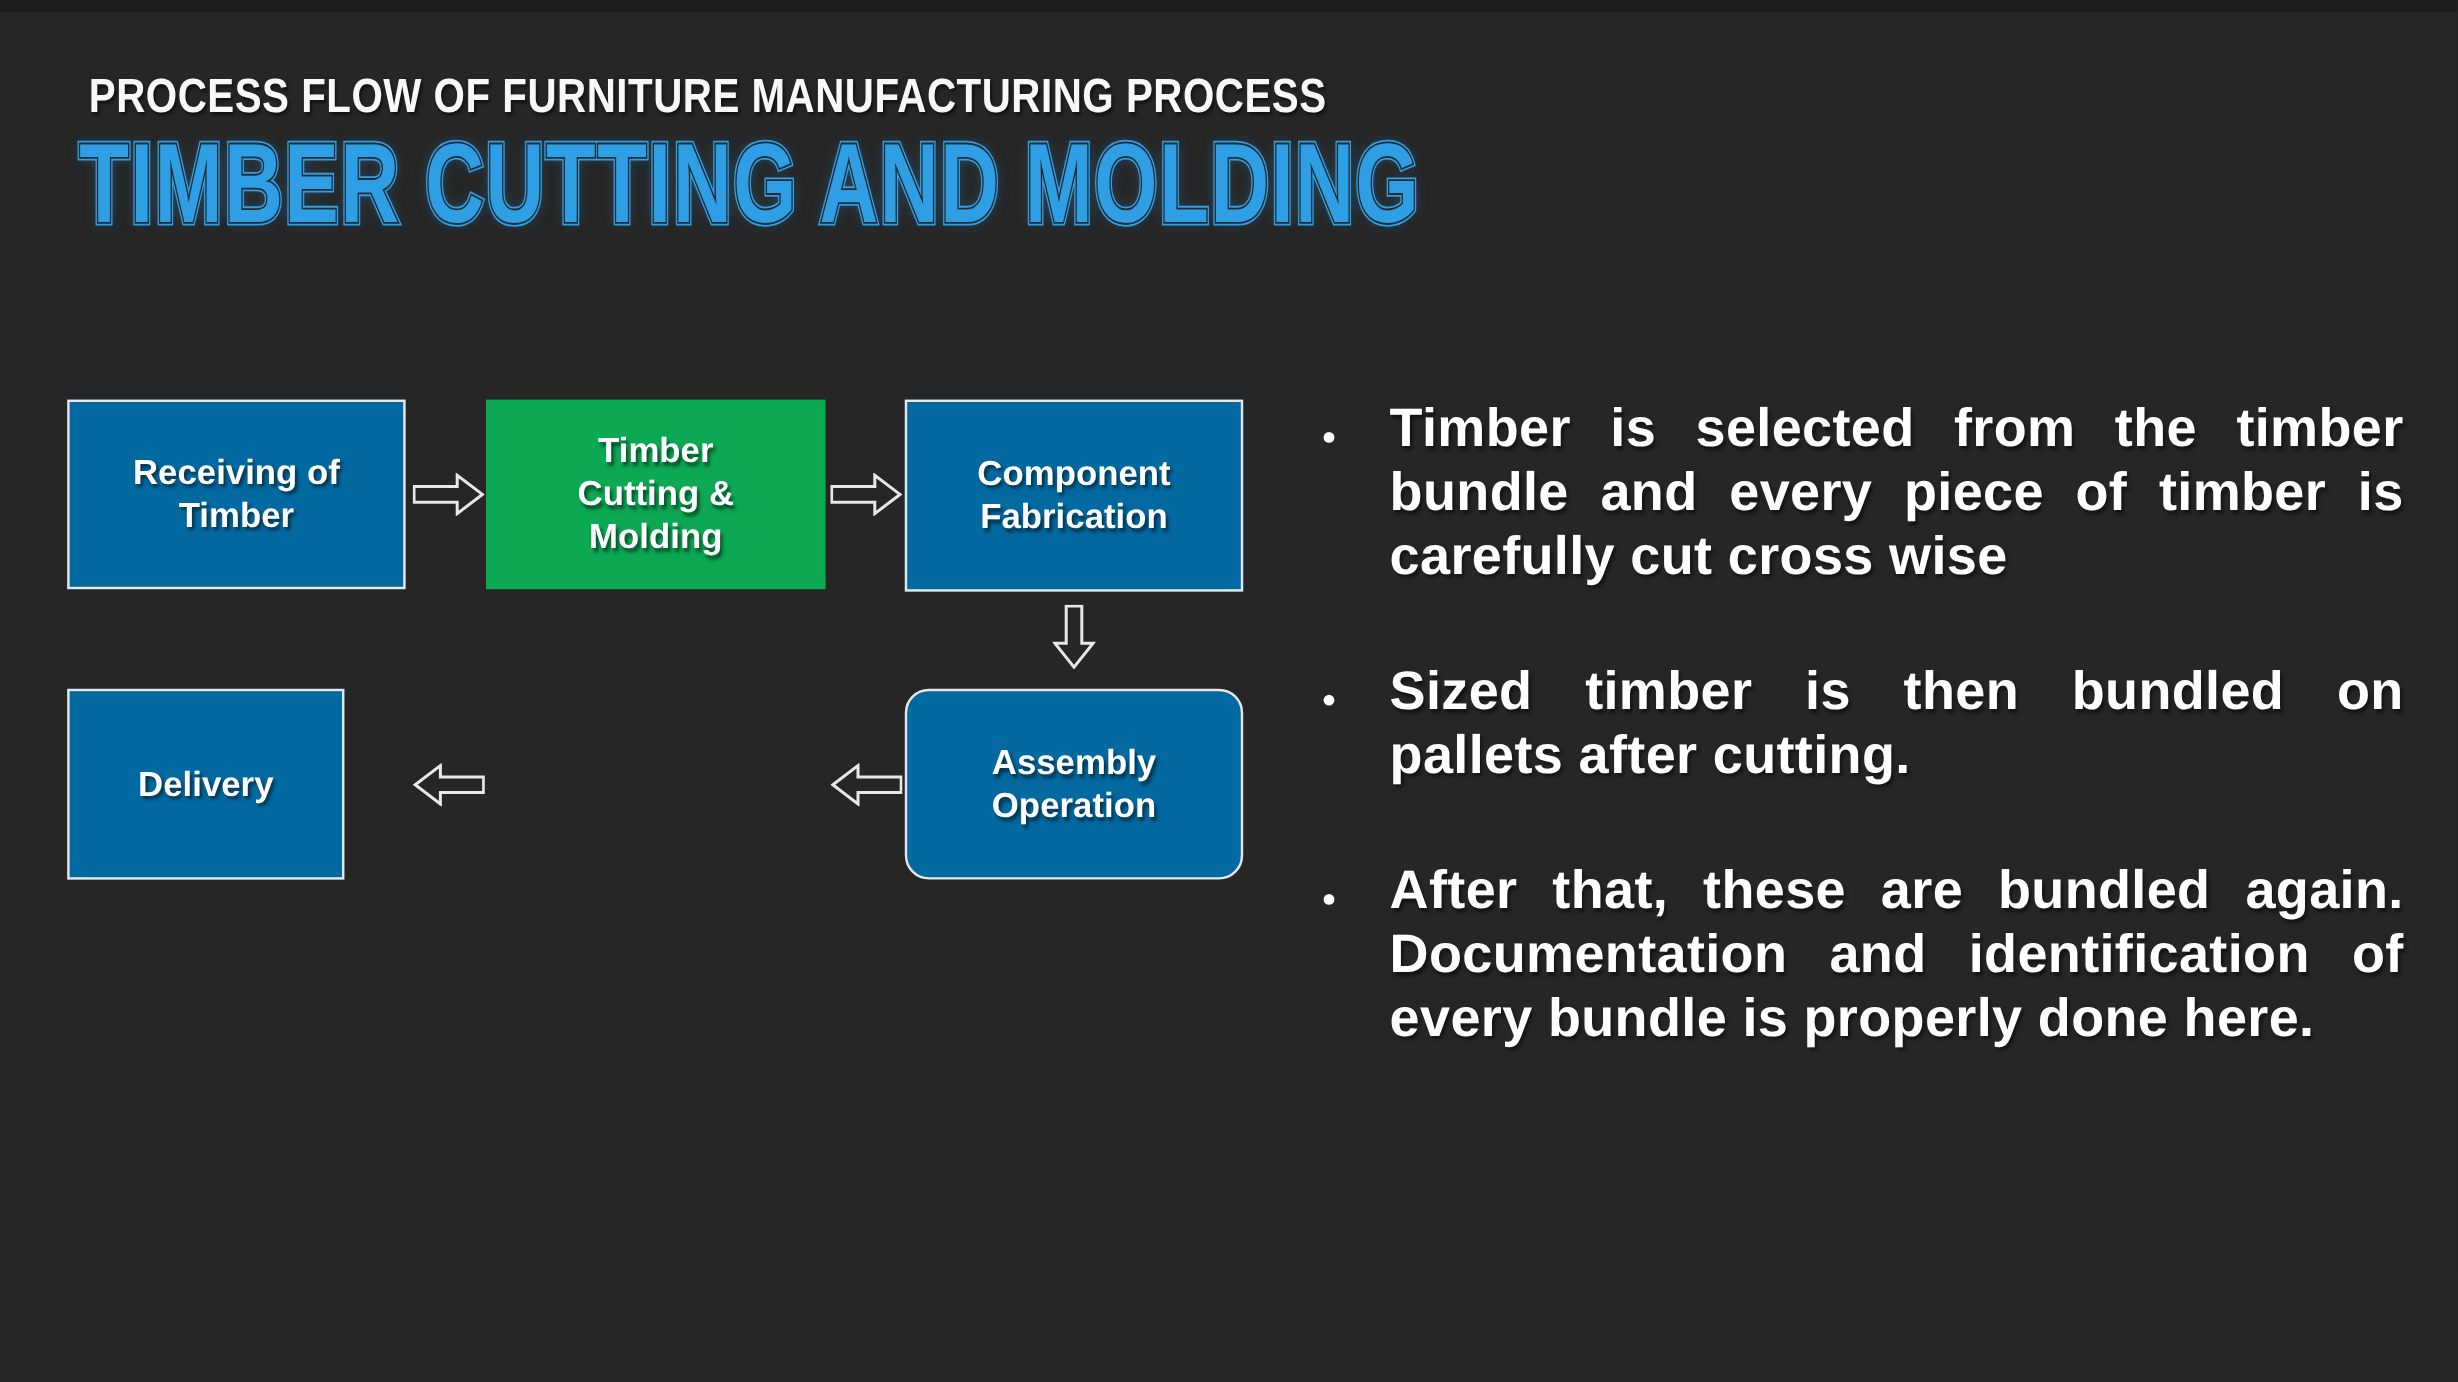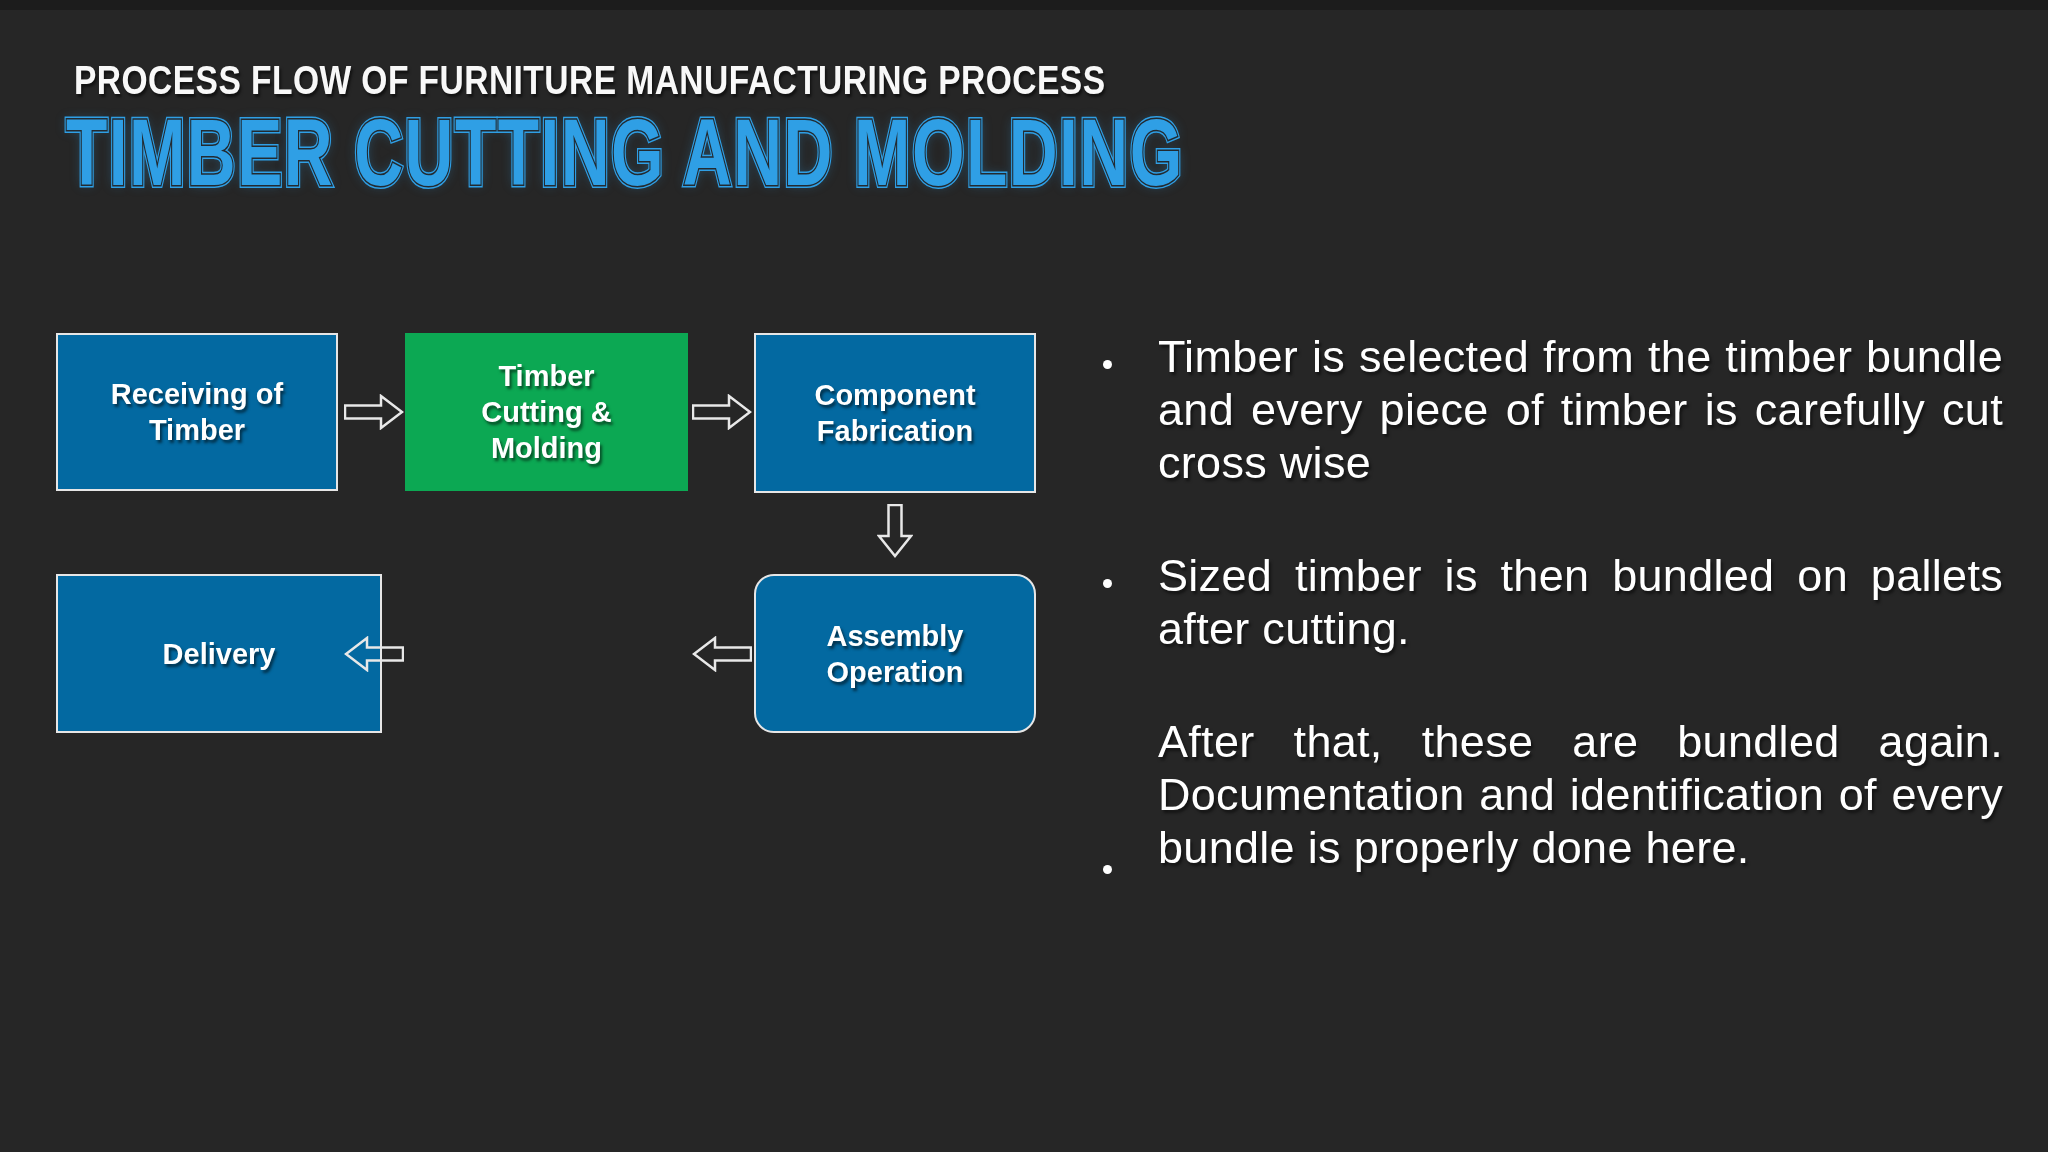--- a/index.html
+++ b/index.html
@@ -98,7 +98,7 @@
     width: 845px;
     text-align: justify;
     color: #ffffff;
-    font-size: 45px; font-weight: normal; line-height: 53px;
+    font-size: 45px; font-weight: bold; line-height: 53px;
     letter-spacing: 0.3px;
     text-shadow: 2px 3px 3px rgba(0,0,0,0.5);
   }

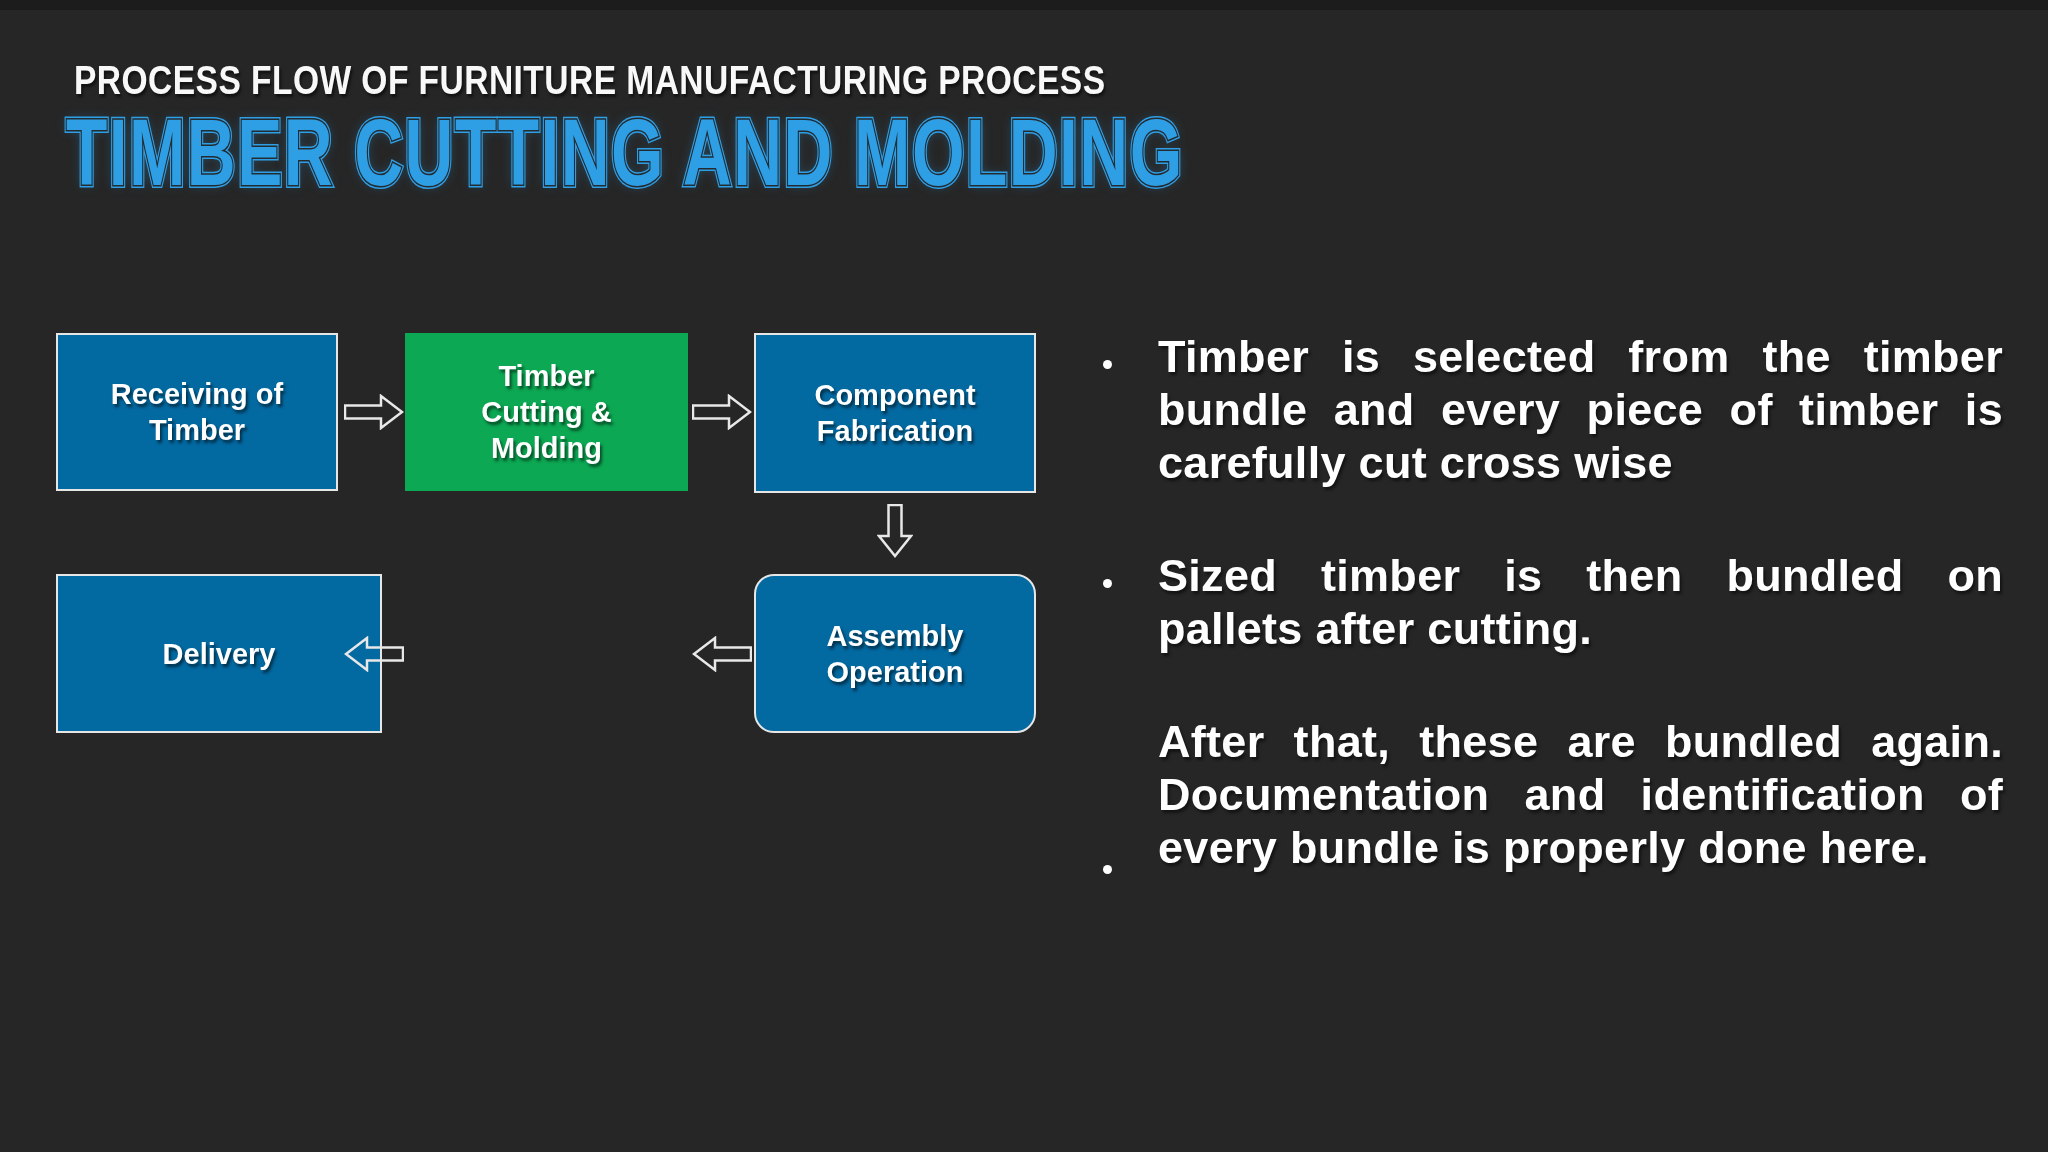--- a/index.html
+++ b/index.html
@@ -67,7 +67,7 @@
   .n1 { left: 56px;  top: 333px; width: 282px; height: 158px; }
   .n2 { left: 405px; top: 333px; width: 283px; height: 158px; }
   .n3 { left: 754px; top: 333px; width: 282px; height: 160px; }
-  .n4 { left: 56px;  top: 574px; width: 326px; height: 159px; text-align: center; }
+  .n4 { left: 56px;  top: 574px; width: 231px; height: 159px; text-align: center; }
   .n5 { left: 405px; top: 574px; width: 283px; height: 159px; }
   .n6 { left: 754px; top: 574px; width: 282px; height: 159px; border-radius: 20px; }
 

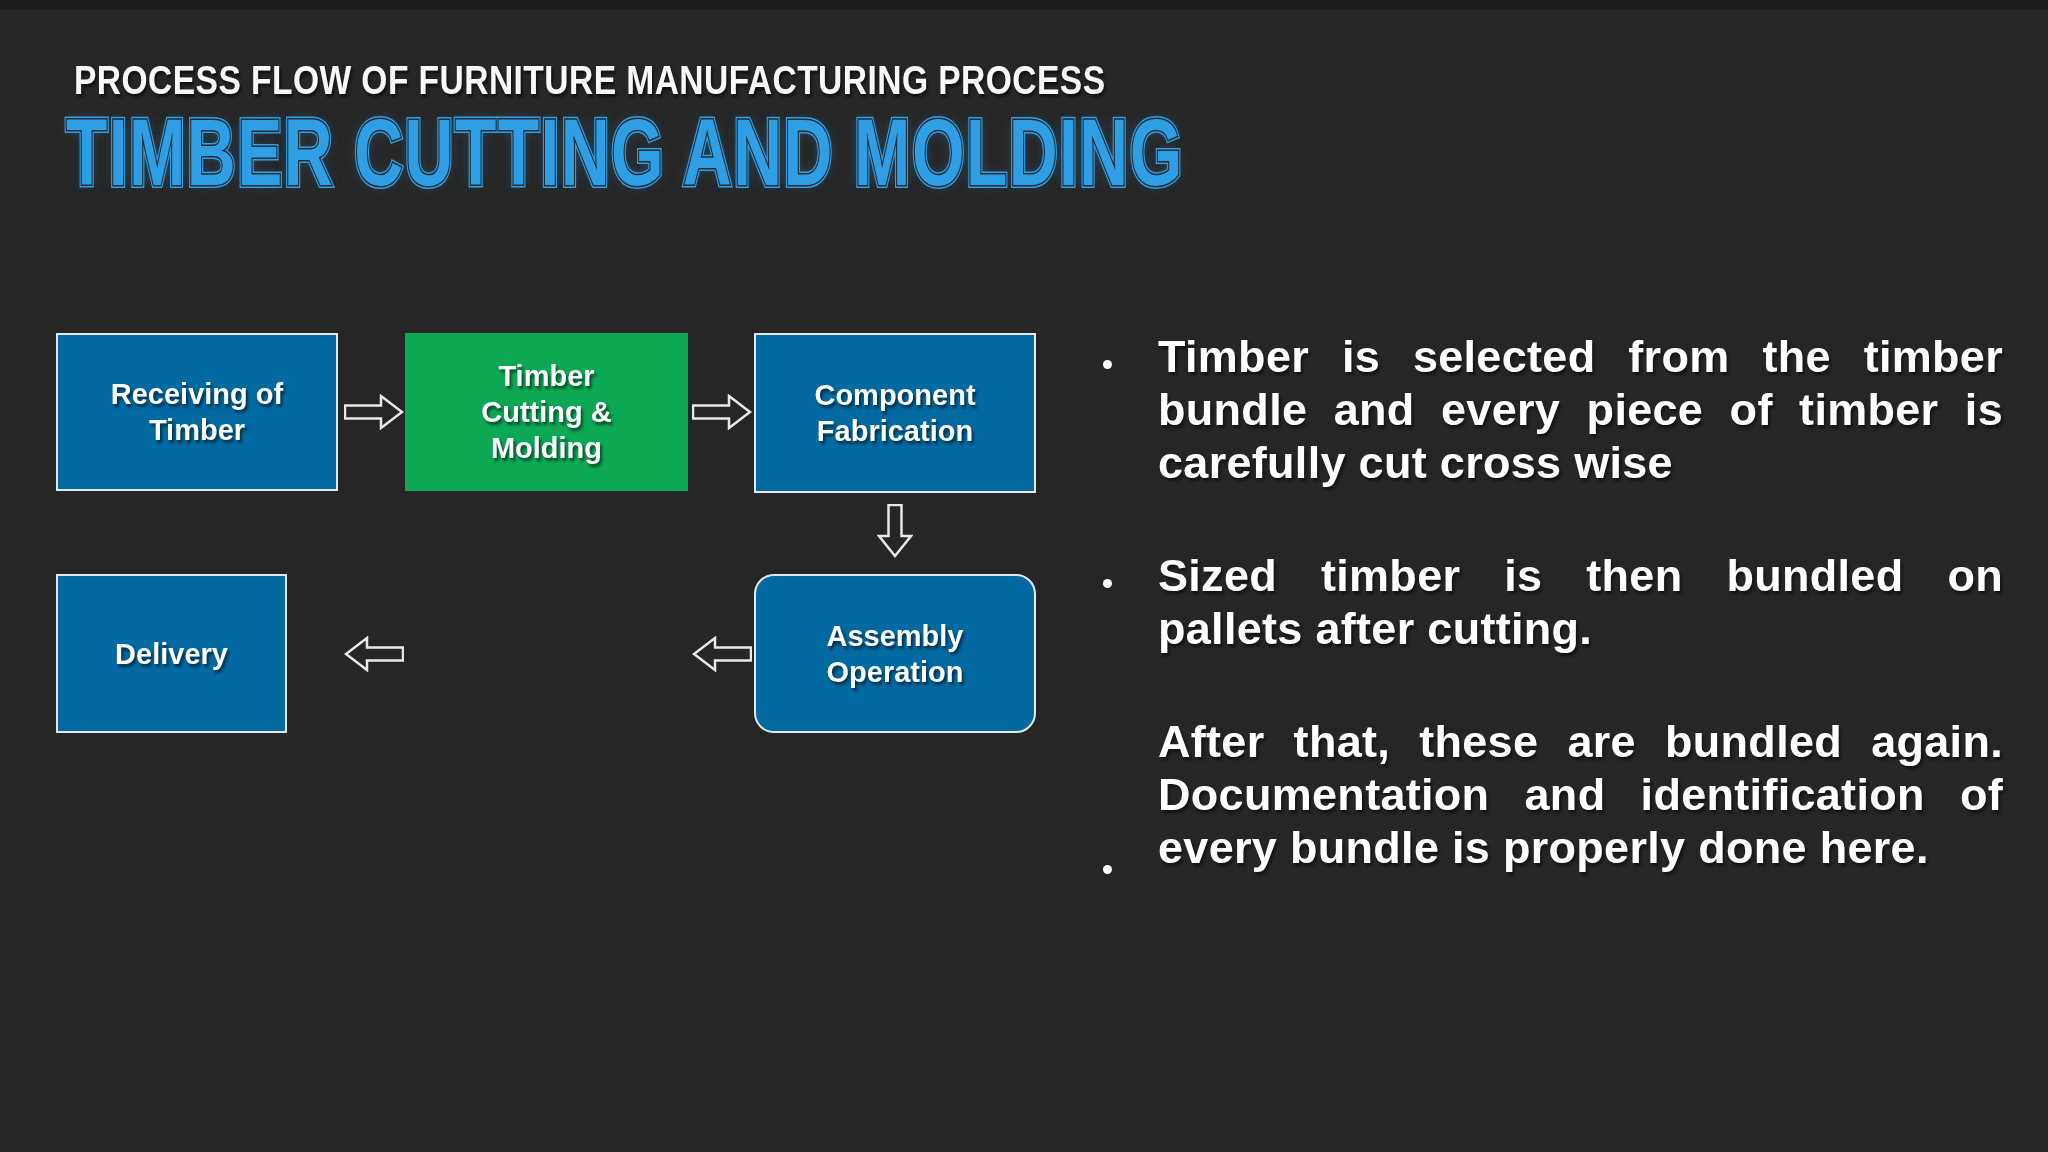--- a/index.html
+++ b/index.html
@@ -86,7 +86,7 @@
     list-style: none; margin: 0; padding: 0;
   }
   .bullet { display: flex; margin-bottom: 60px; }
-  .bullet:last-child { margin-bottom: 0; align-items: flex-end; }
+  .bullet:last-child { margin-bottom: 0; }
   .dot {
     flex: none;
     width: 9px; height: 9px; border-radius: 50%;

